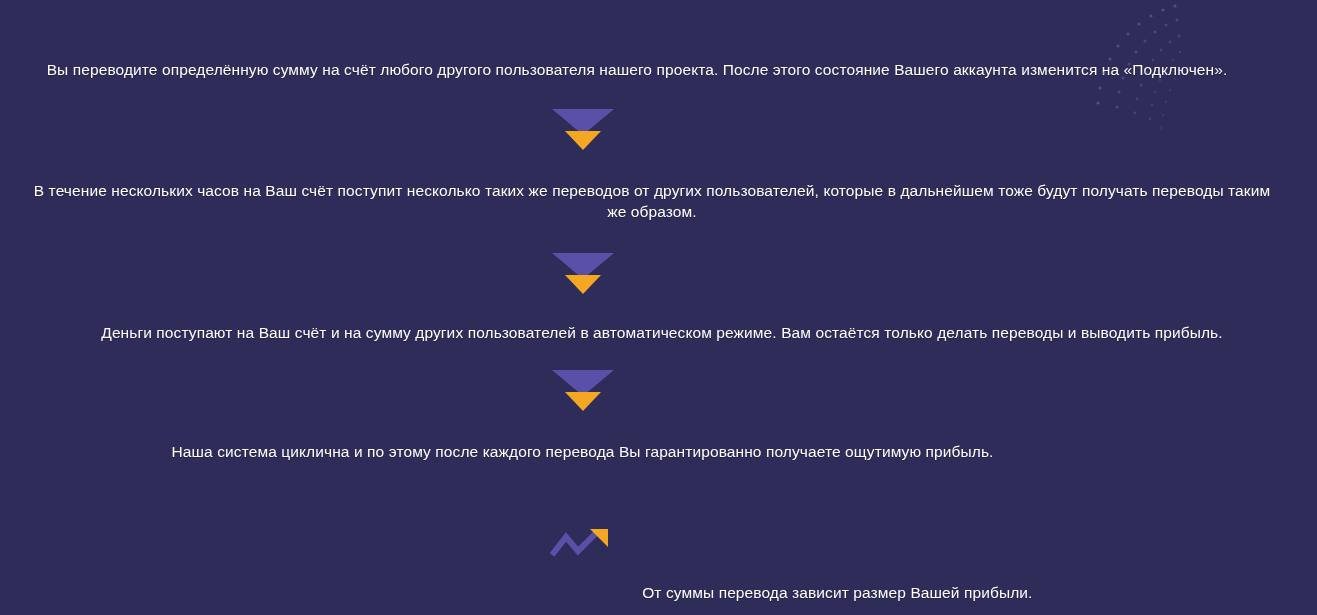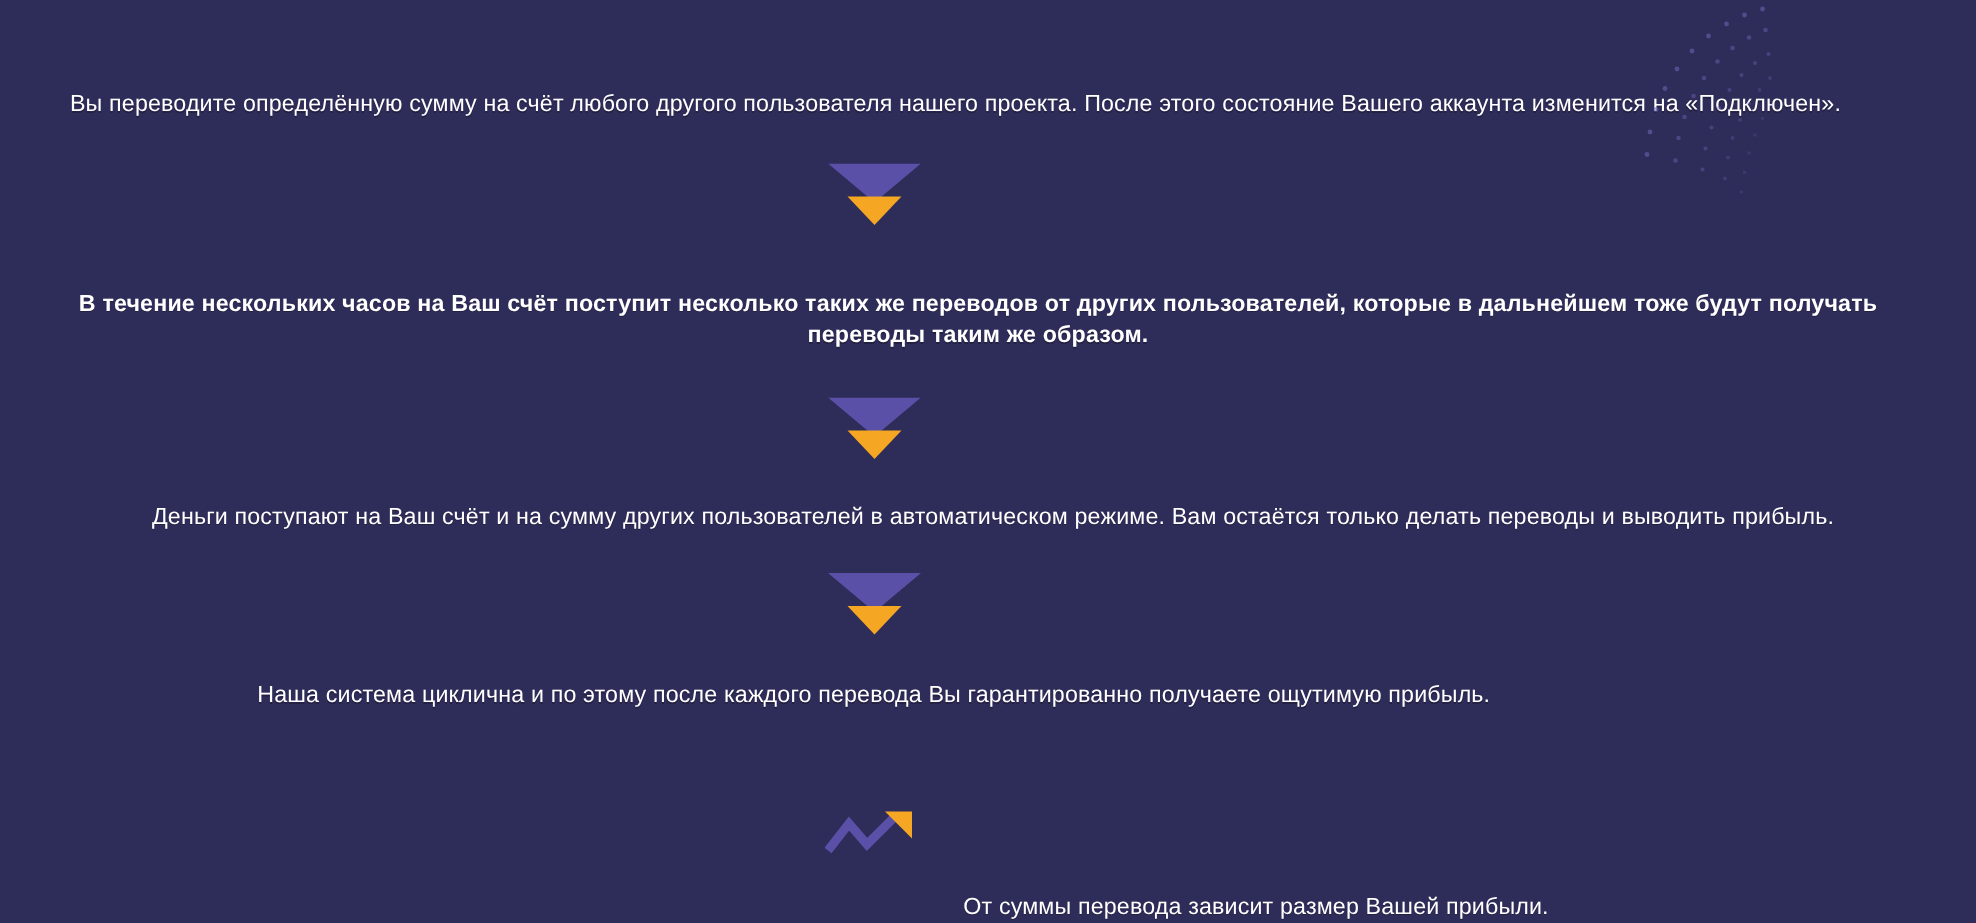--- a/index.html
+++ b/index.html
@@ -46,7 +46,7 @@
   }
 
   .t1 { width: 1230px; margin-top: 6px; }
-  .t2 { width: 1260px; margin-top: 12px; font-weight: bold; }
+  .t2 { width: 1260px; margin-top: 0; }
   .t3 { width: 1280px; margin-top: 0; }
   .t4 { width: 1000px; margin-top: 0; }
   .t5 { width: 900px;  margin-top: 0; text-align: right; }

